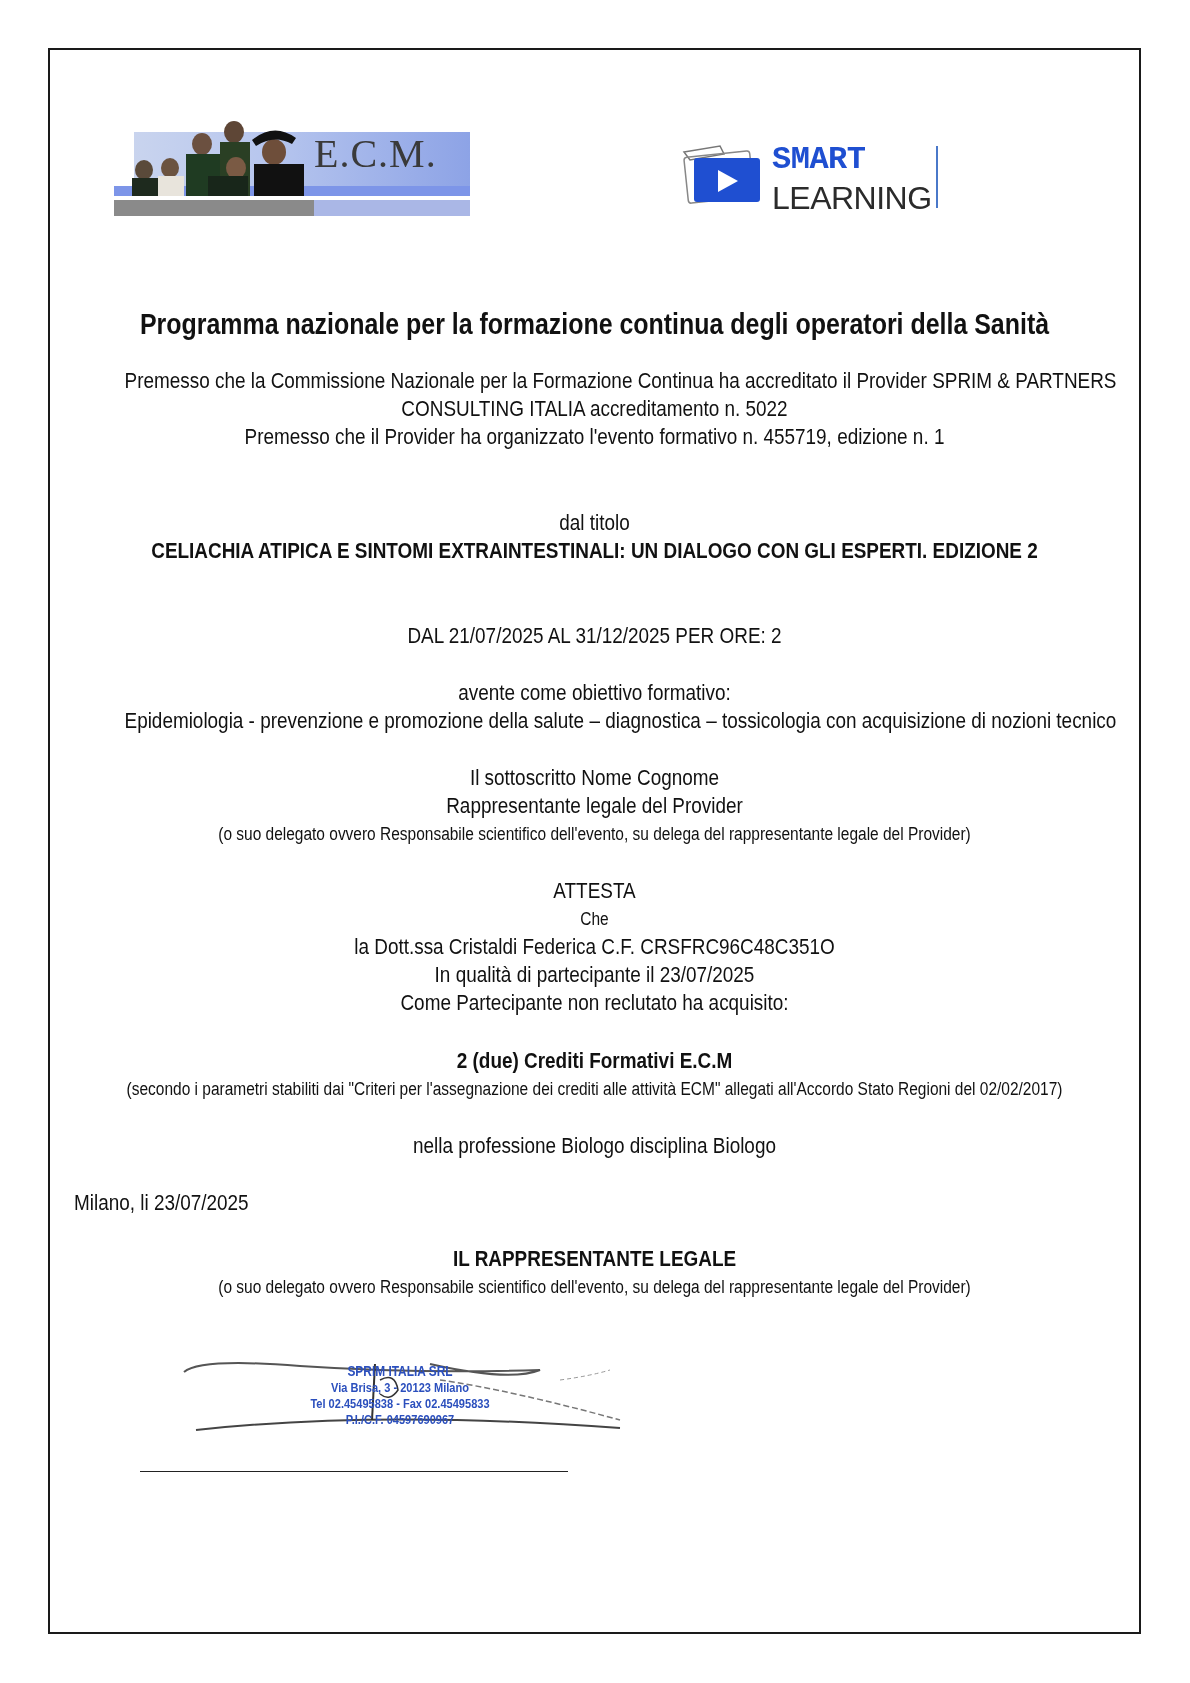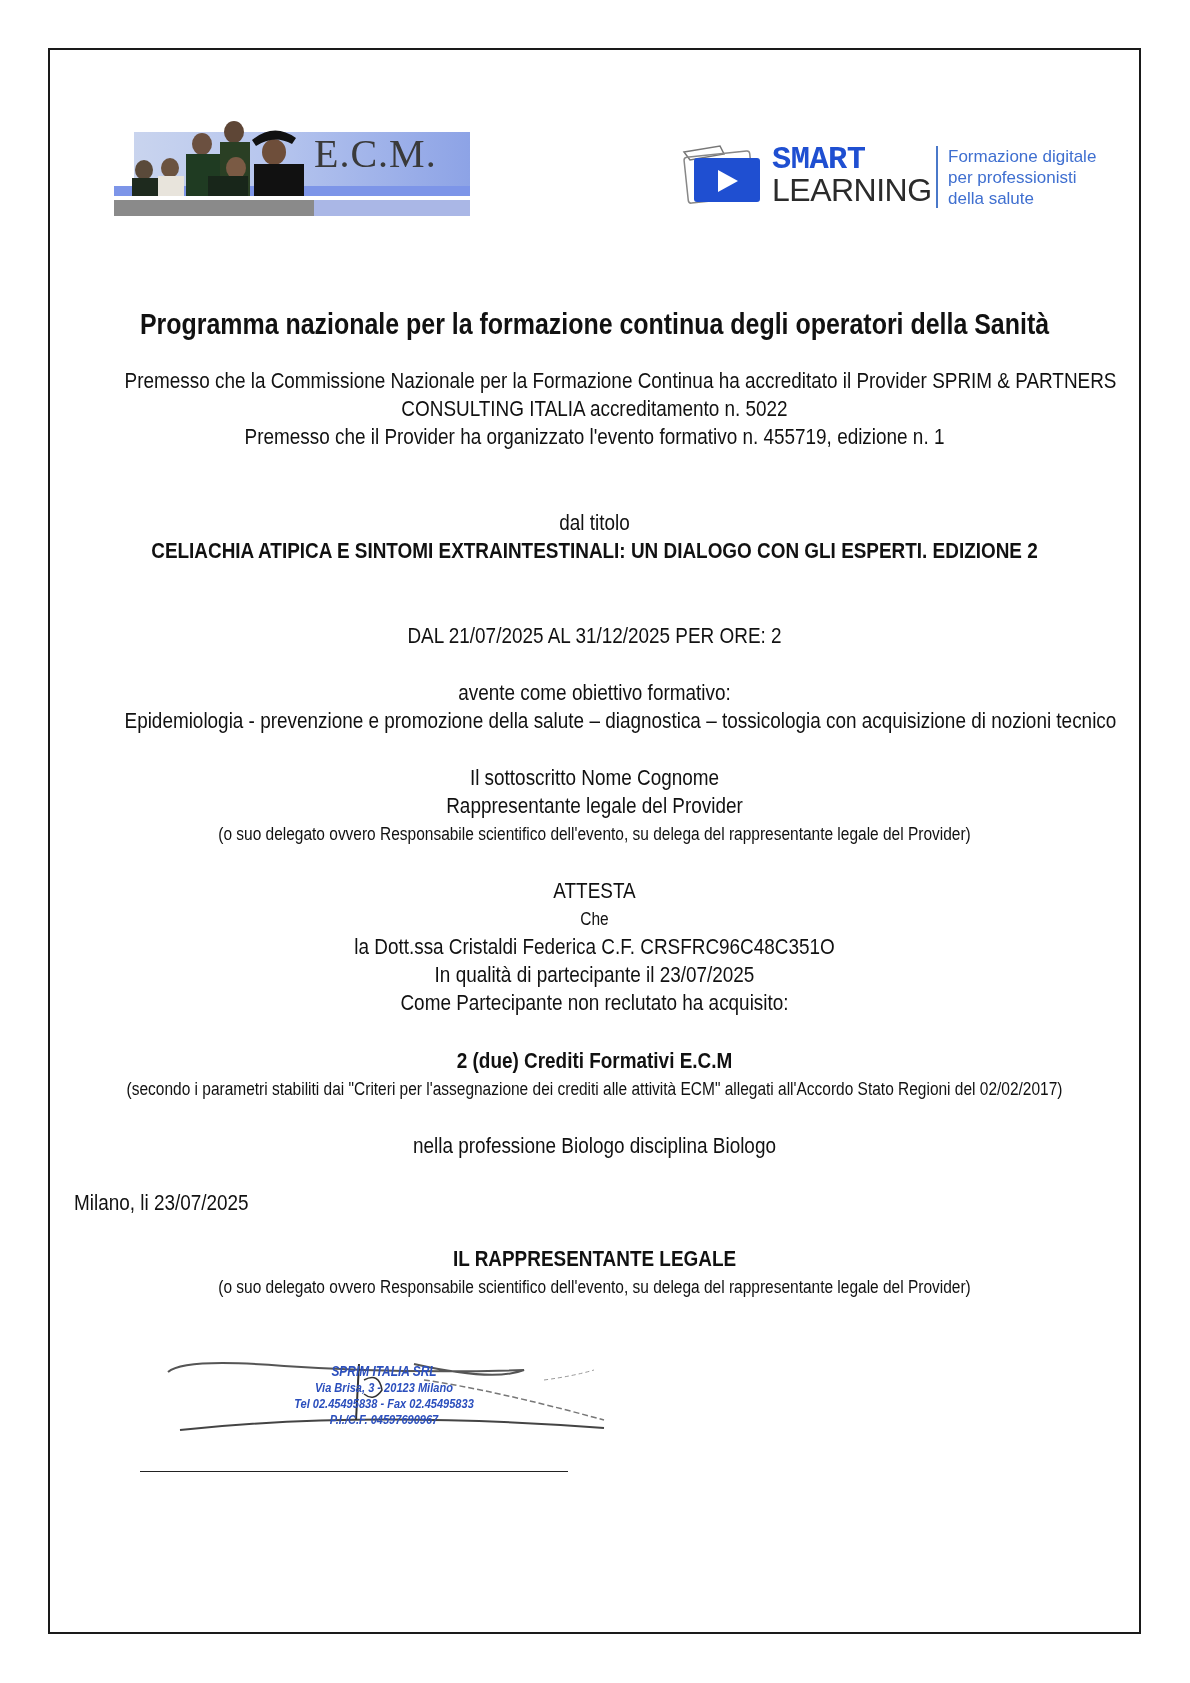--- a/index.html
+++ b/index.html
@@ -78,11 +78,6 @@
   <div class="sl-smart">SMART</div>
   <div class="sl-learning">LEARNING</div>
   <div class="sl-divider"></div>
-  <div class="sl-tag">
-    <div>Formazione digitale</div>
-    <div>per professionisti</div>
-    <div>della salute</div>
-  </div>
 </div>
 
 <div class="line title" style="top:307px;">Programma nazionale per la formazione continua degli operatori della Sanità</div>

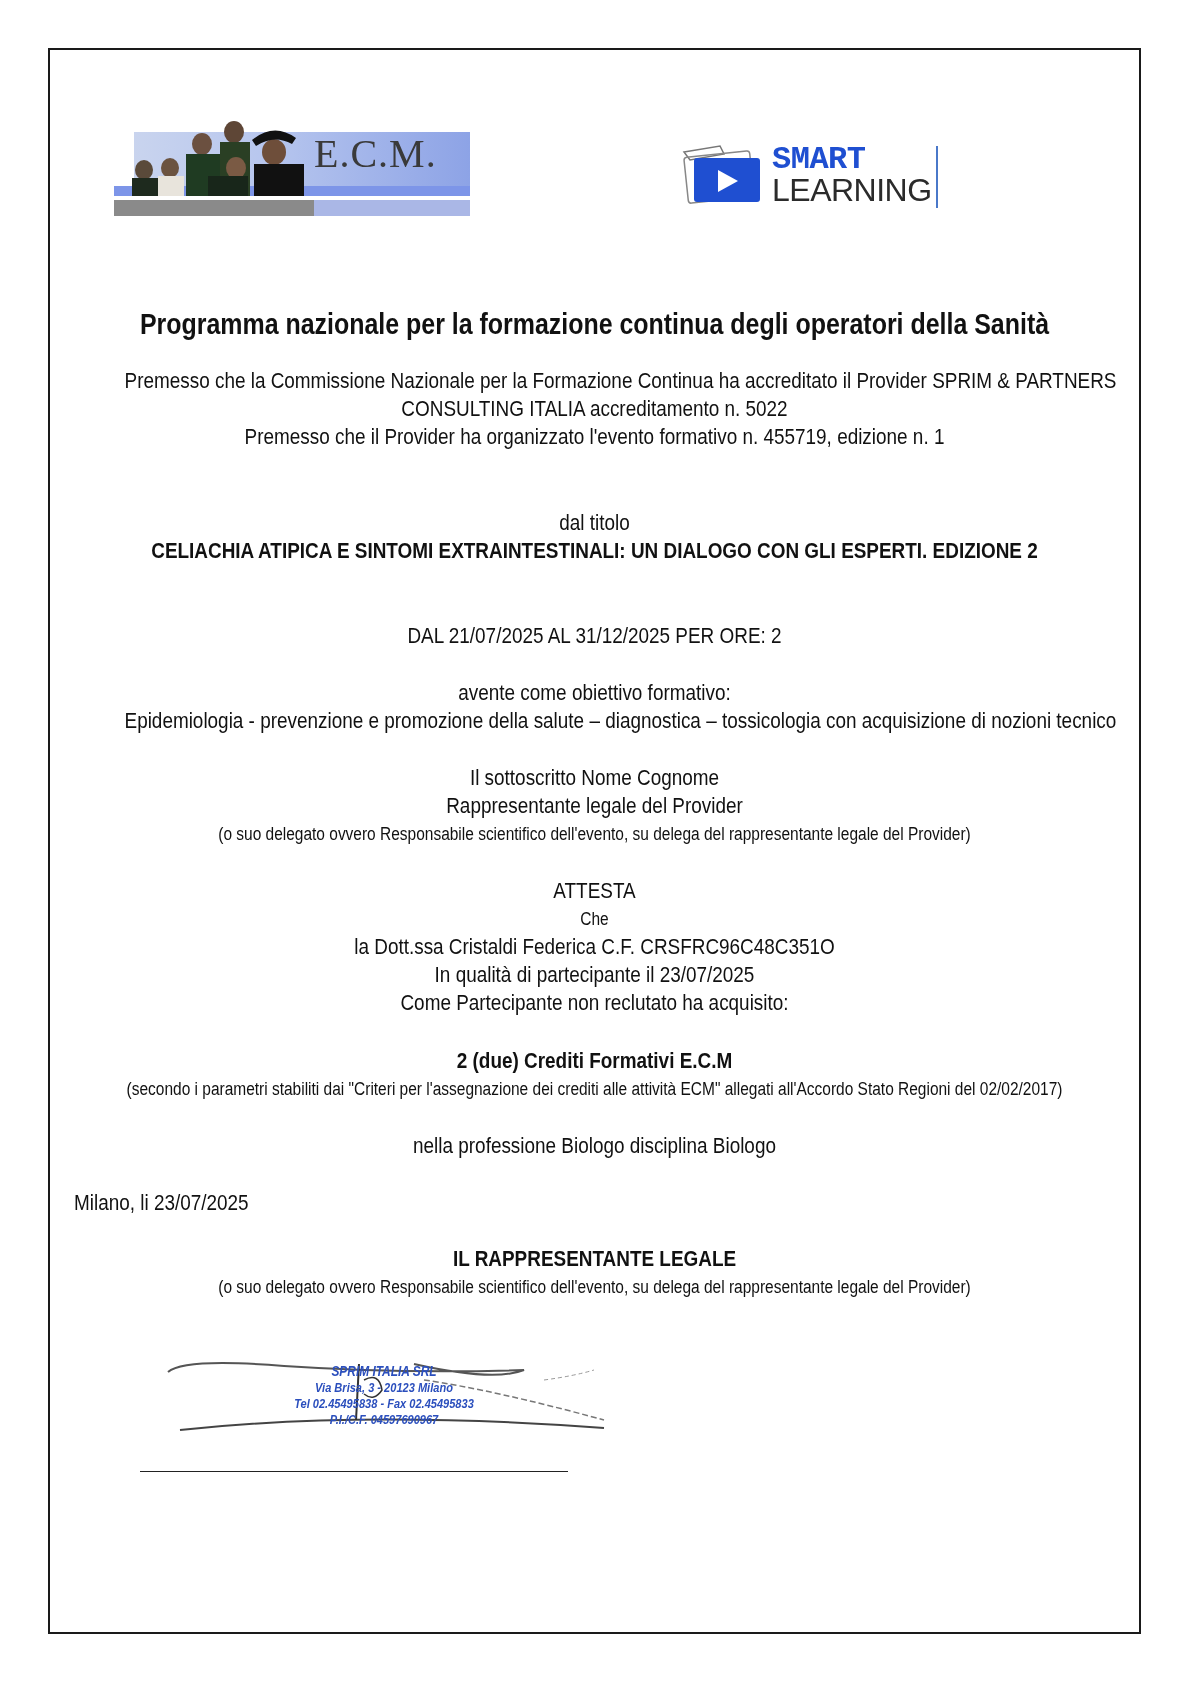--- a/index.html
+++ b/index.html
@@ -30,7 +30,7 @@
   .sl-logo { position:absolute; left:680px; top:138px; width:440px; height:80px; }
   .sl-icon { position:absolute; left:0; top:6px; width:90px; height:62px; }
   .sl-smart { position:absolute; left:92px; top:6px; font-size:32px; font-weight:bold; color:#1f4fd1; line-height:32px; letter-spacing:-0.5px;font-family:Liberation Mono, monospace; }
-  .sl-learning { position:absolute; left:92px; top:36px; font-size:32px; color:#2b2b2b; line-height:32px; letter-spacing:-0.5px; }
+  .sl-learning { position:absolute; left:92px; top:44px; font-size:32px; color:#2b2b2b; line-height:32px; letter-spacing:-0.5px; }
   .sl-divider { position:absolute; left:256px; top:8px; width:2px; height:62px; background:#4a78c9; }
   .sl-tag { position:absolute; left:268px; top:8px; font-size:17px; line-height:21px; color:#3f6fd0; }
 

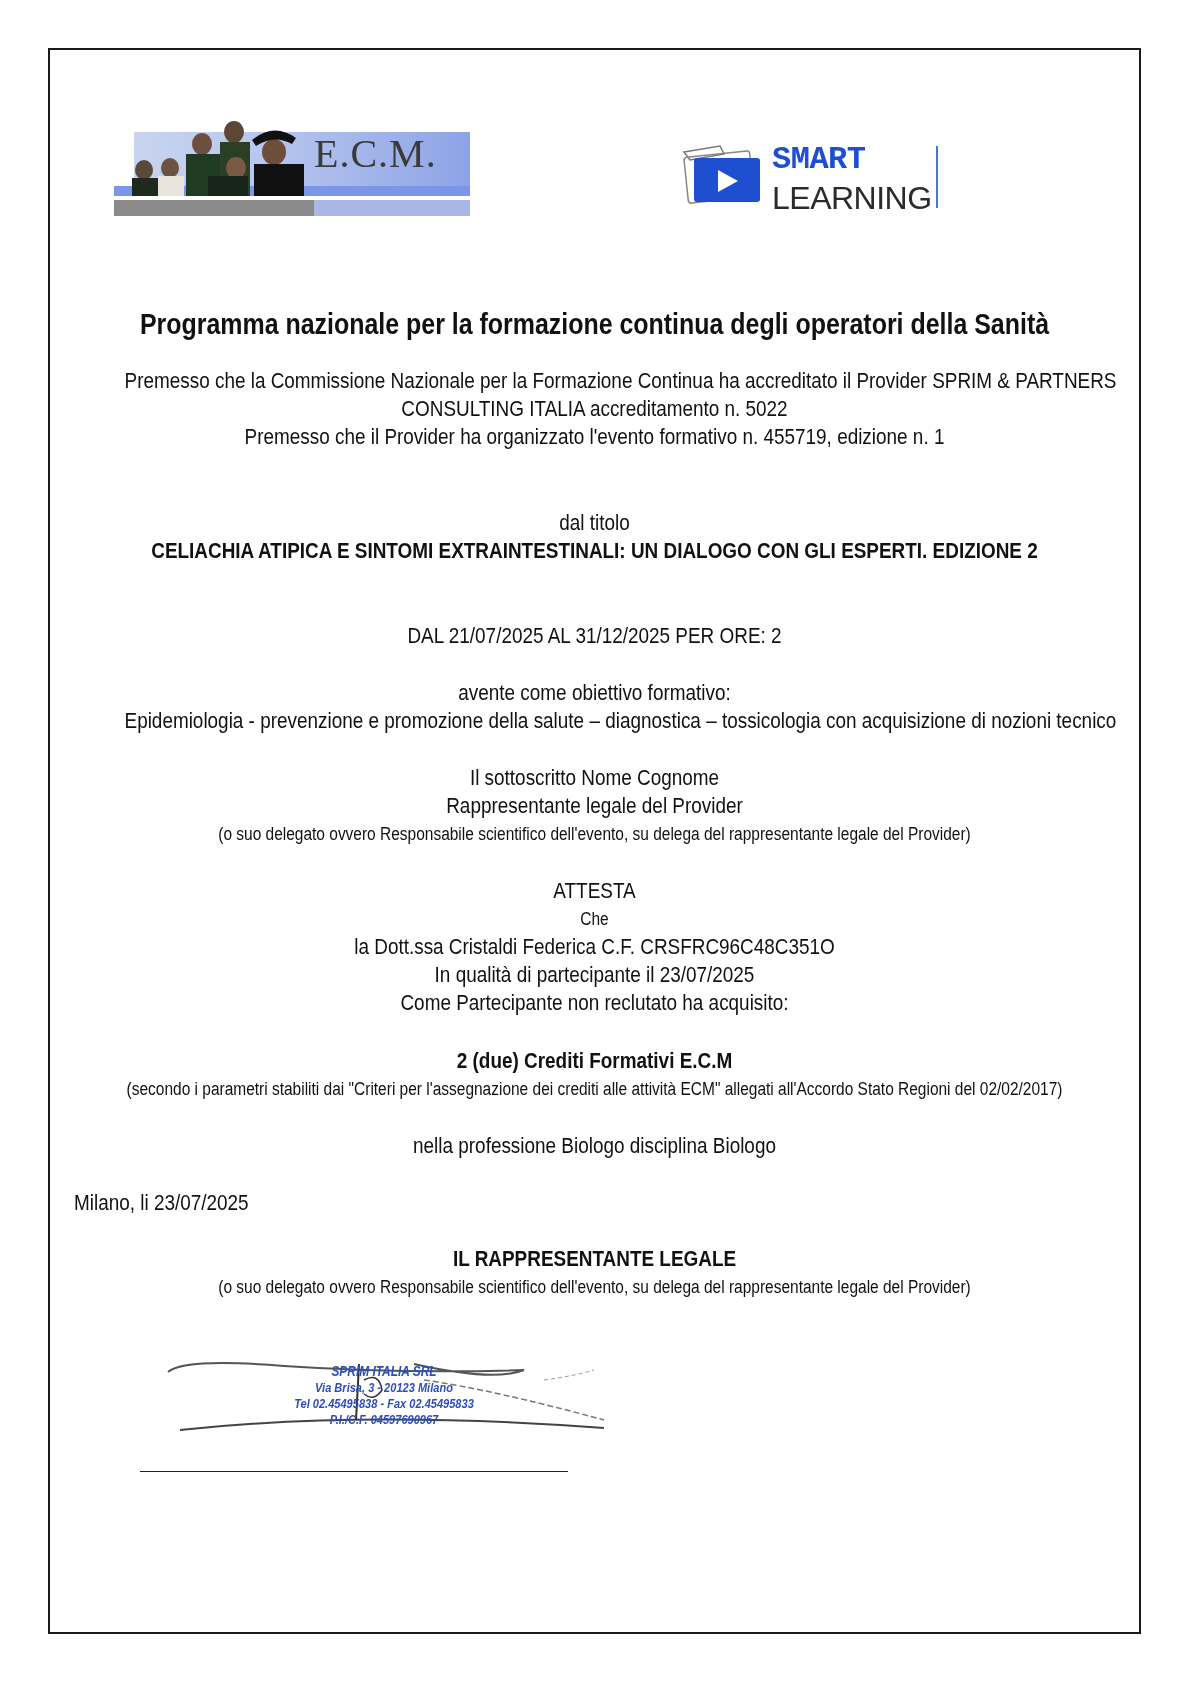--- a/index.html
+++ b/index.html
@@ -35,7 +35,7 @@
   .sl-tag { position:absolute; left:268px; top:8px; font-size:17px; line-height:21px; color:#3f6fd0; }
 
   
-  .stamp { position:absolute; left:164px; top:1350px; width:460px; height:110px;font-style:italic; }
+  .stamp { position:absolute; left:180px; top:1350px; width:460px; height:110px; }
   .stamp-lines { position:absolute; left:0; top:0; width:460px; height:110px; }
   .stamp-text { position:absolute; left:0; width:440px; text-align:center; color:#2b4fbd; font-size:13px; line-height:15px; font-weight:bold; transform:scaleX(0.85); }
   .sig-line { position:absolute; left:140px; top:1471px; width:428px; height:1px; background:#222; }

